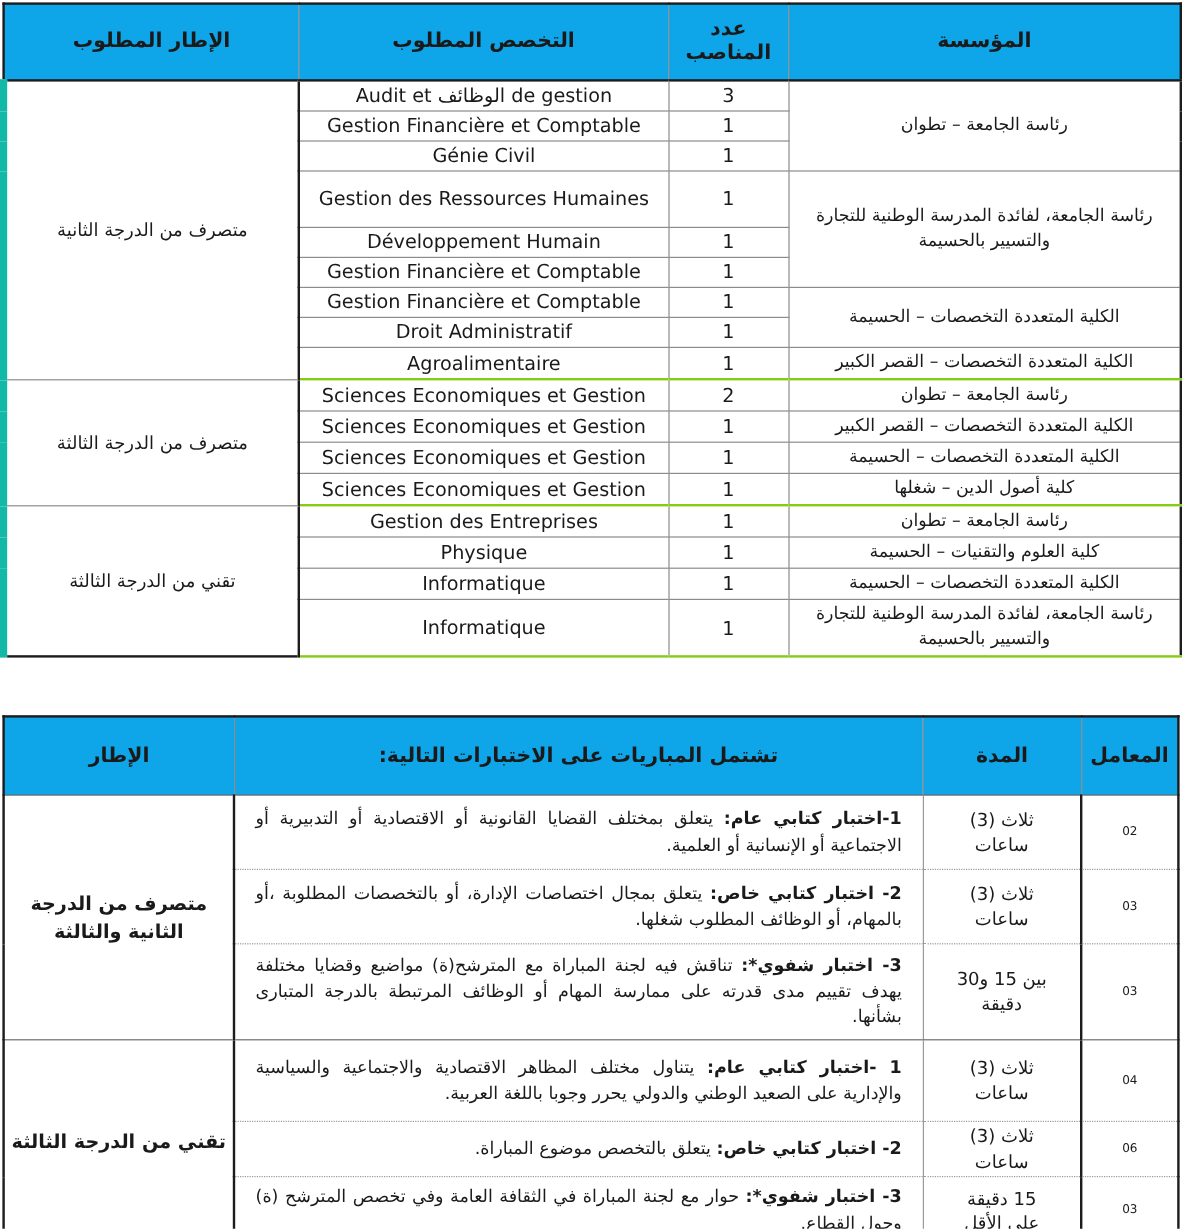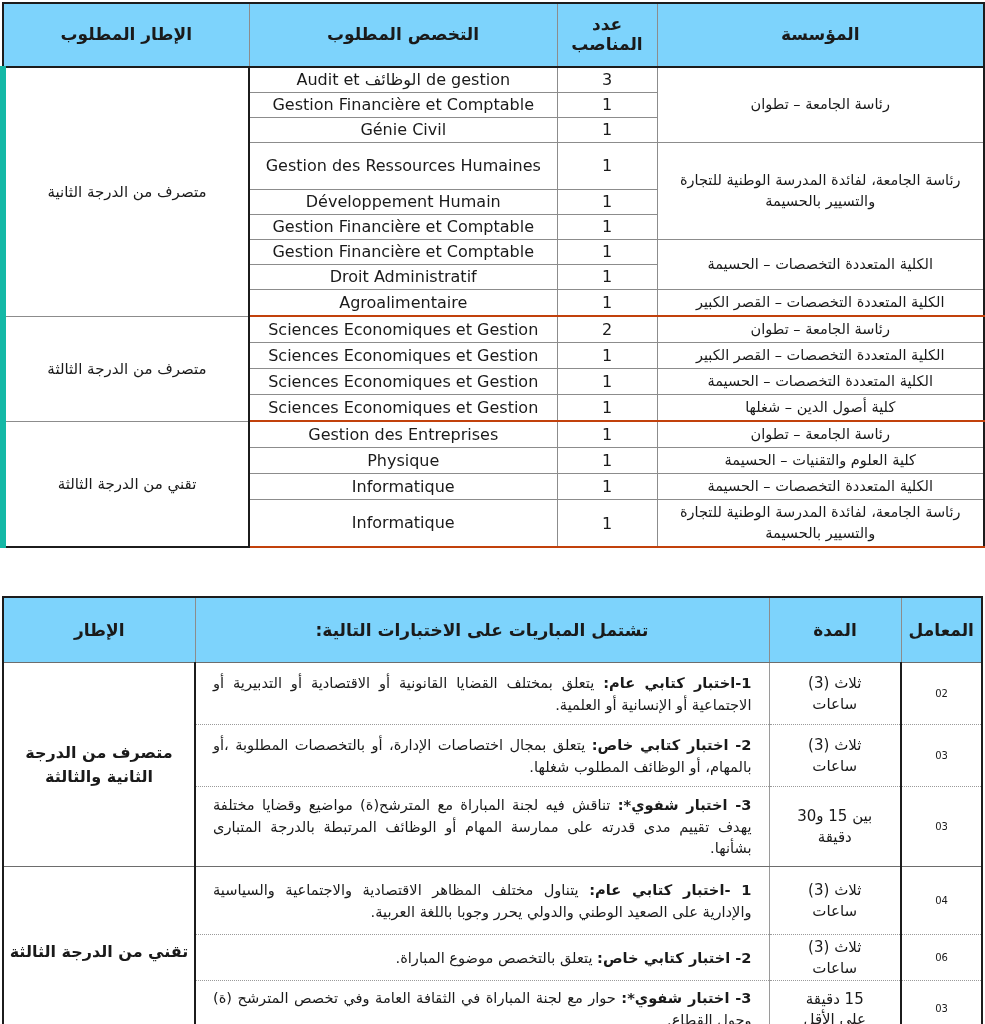--- a/index.html
+++ b/index.html
@@ -39,7 +39,7 @@
     background: #fff;
   }
   table.grid th {
-    background: #7dd3fc;
+    background: #0ea5e9;
     font-weight: bold;
   }
 

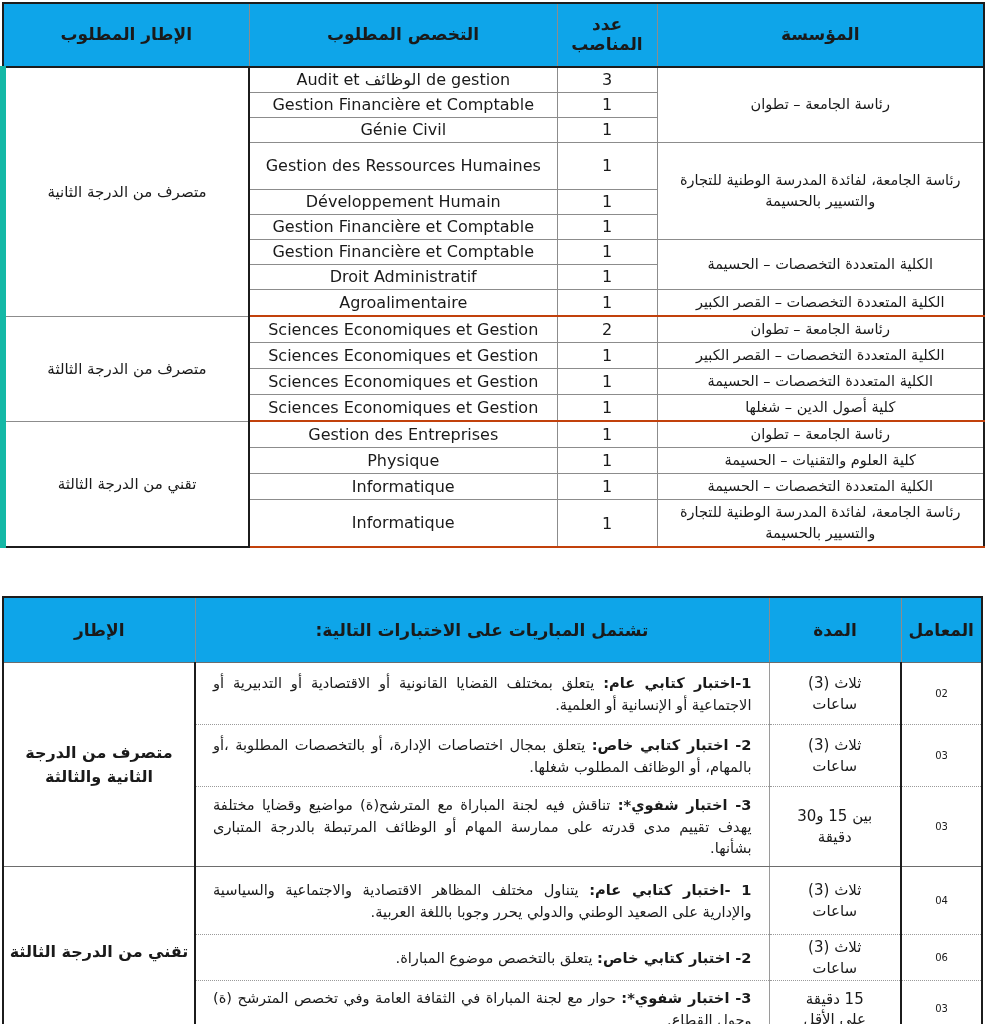--- a/index.html
+++ b/index.html
@@ -89,7 +89,7 @@
     line-height: 1.25;
     direction: ltr;
   }
-  #table-positions tr.sep-strong > td { border-bottom: 2px solid #c2410c; margin-top: 23px; }
+  #table-positions tr.sep-strong > td { border-bottom: 2px solid #84cc16; margin-top: 23px; }
 
   
   #table-exams {

